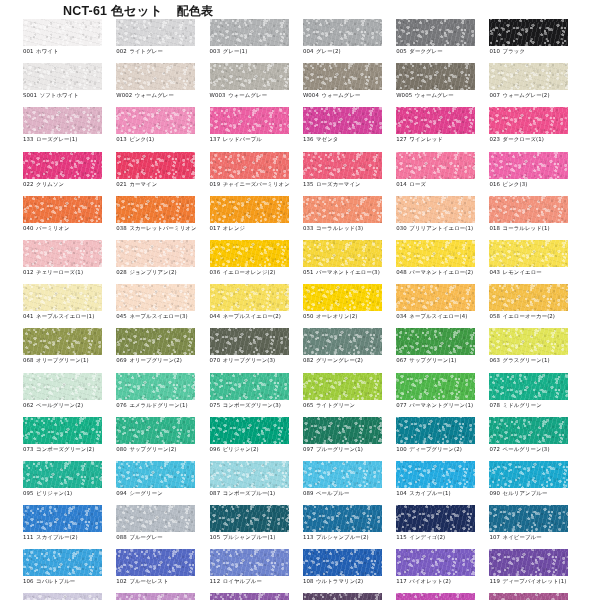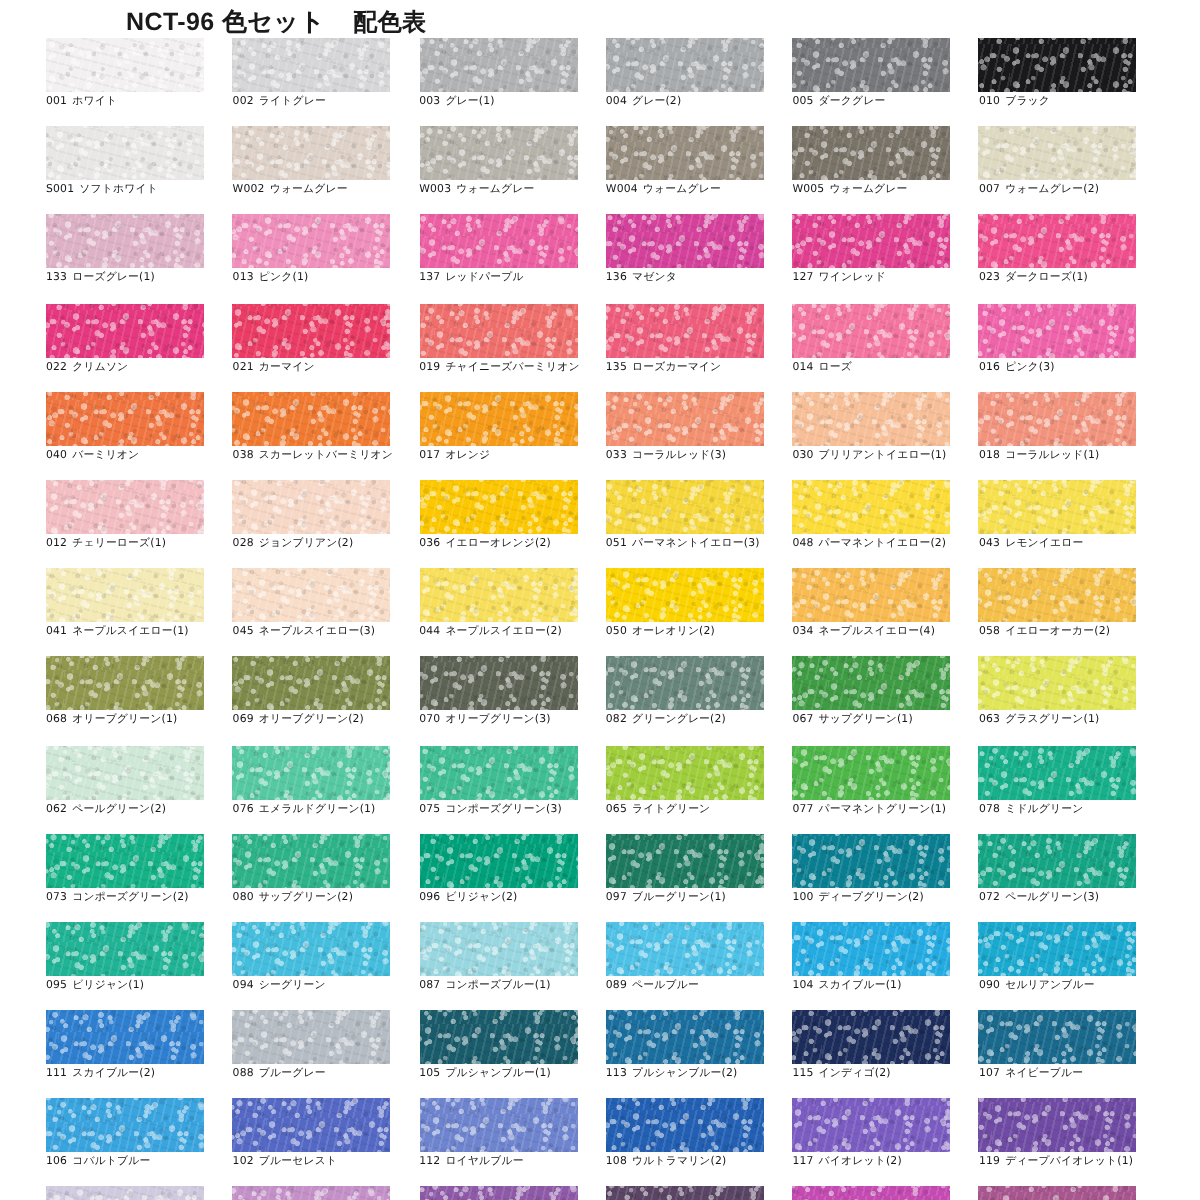--- a/index.html
+++ b/index.html
@@ -129,7 +129,7 @@
 <div id="sheet">
 
   <div class="title-bar">
-    <span class="title-main">NCT-96 色セット</span>
+    <span class="title-main">NCT-61 色セット</span>
     <span class="title-sub">配色表</span>
   </div>
 

